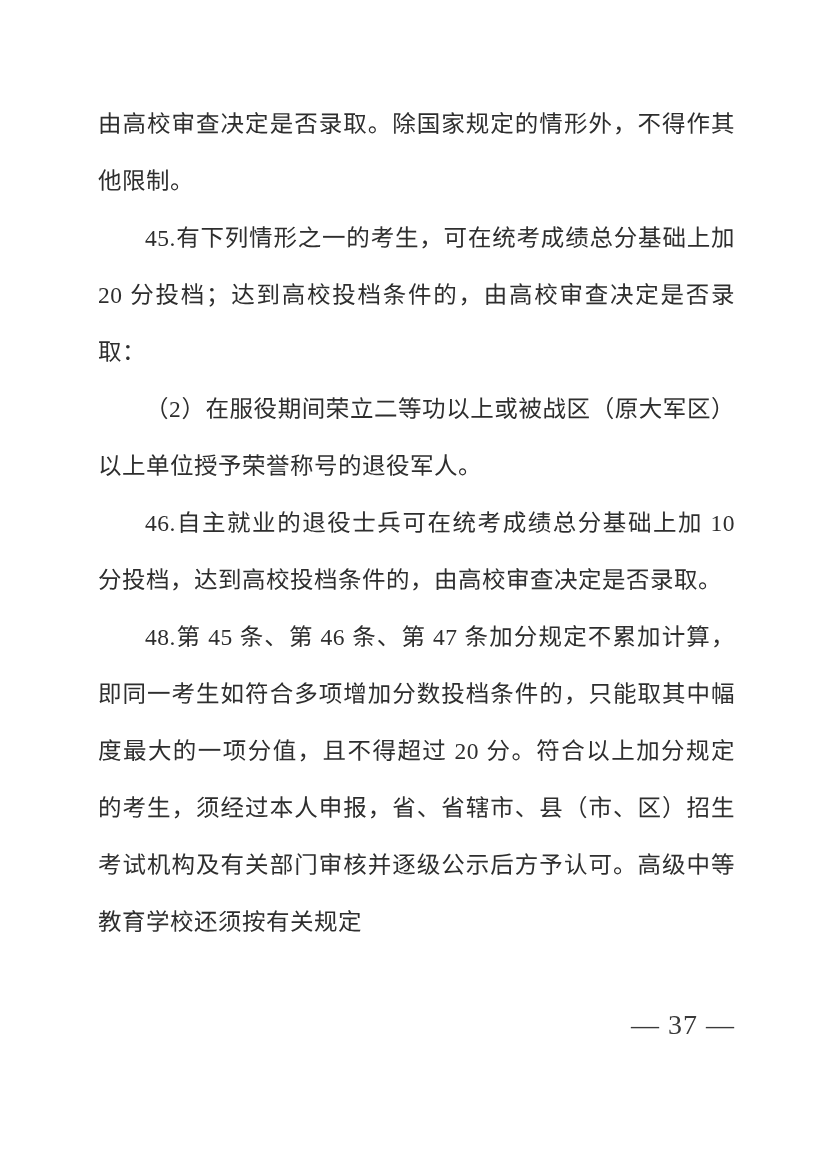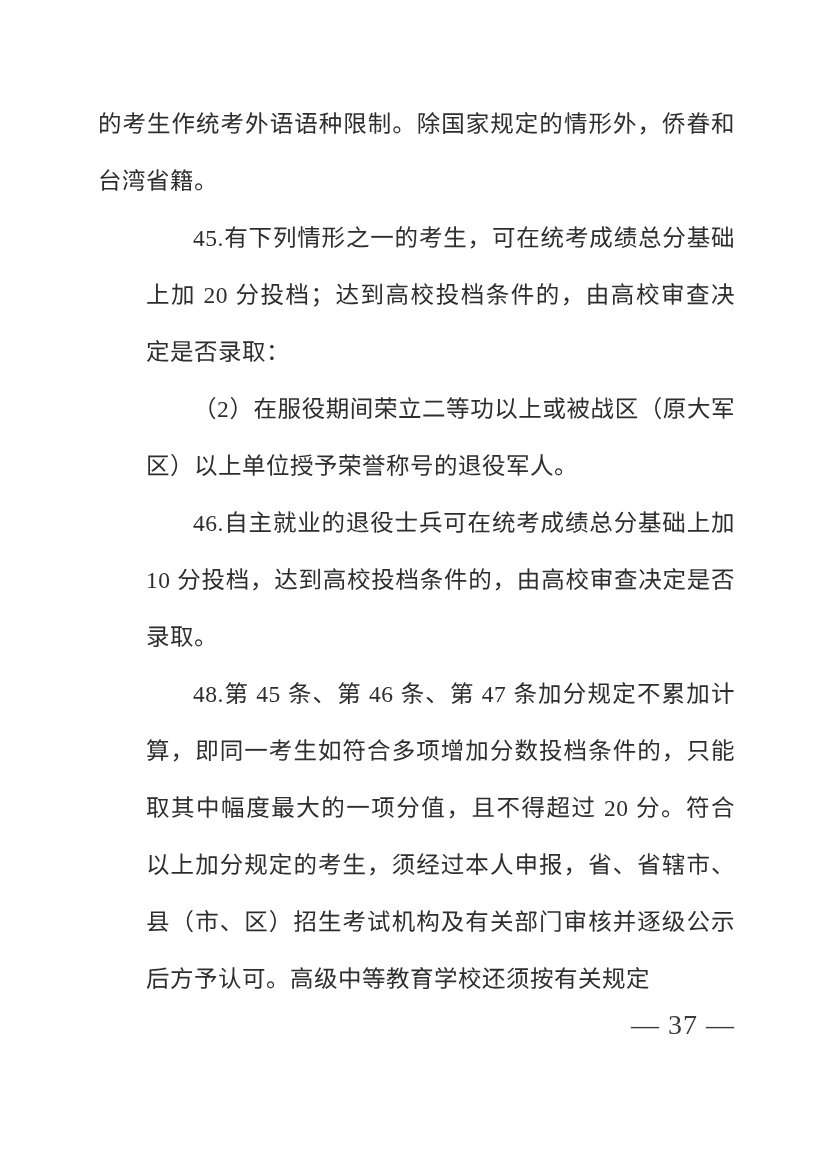--- a/index.html
+++ b/index.html
@@ -64,7 +64,7 @@
 
   <div class="doc-body">
 
-    <p class="para">的考生作统考外语语种限制。除国家规定的情形外，侨眷和台湾省籍。</p>
+    <p class="para">由高校审查决定是否录取。除国家规定的情形外，不得作其他限制。</p>
 
     <p class="para indent">45.有下列情形之一的考生，可在统考成绩总分基础上加 20 分投档；达到高校投档条件的，由高校审查决定是否录取：</p>
 

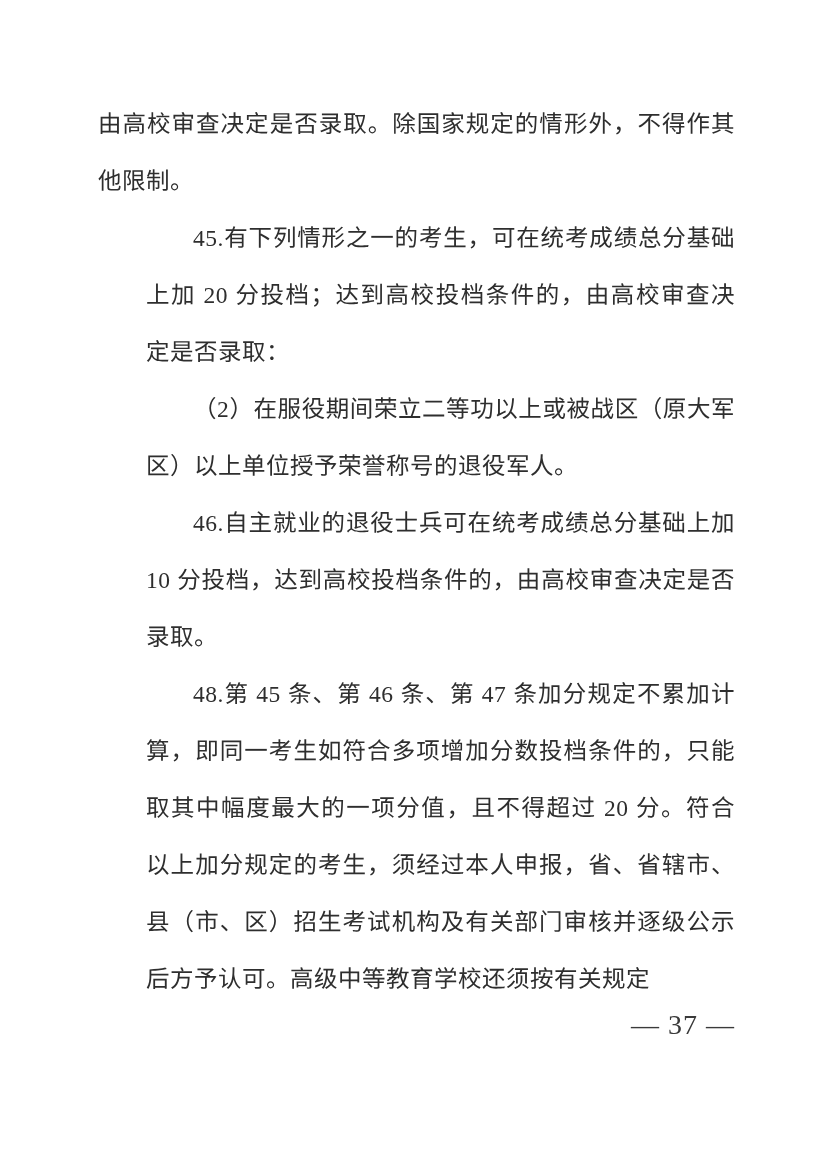--- a/index.html
+++ b/index.html
@@ -39,7 +39,6 @@
   }
   .para.indent {
     text-indent: 2em;
-    margin-left: 48px;
   }
   .para + .para {
     margin-top: 0;

